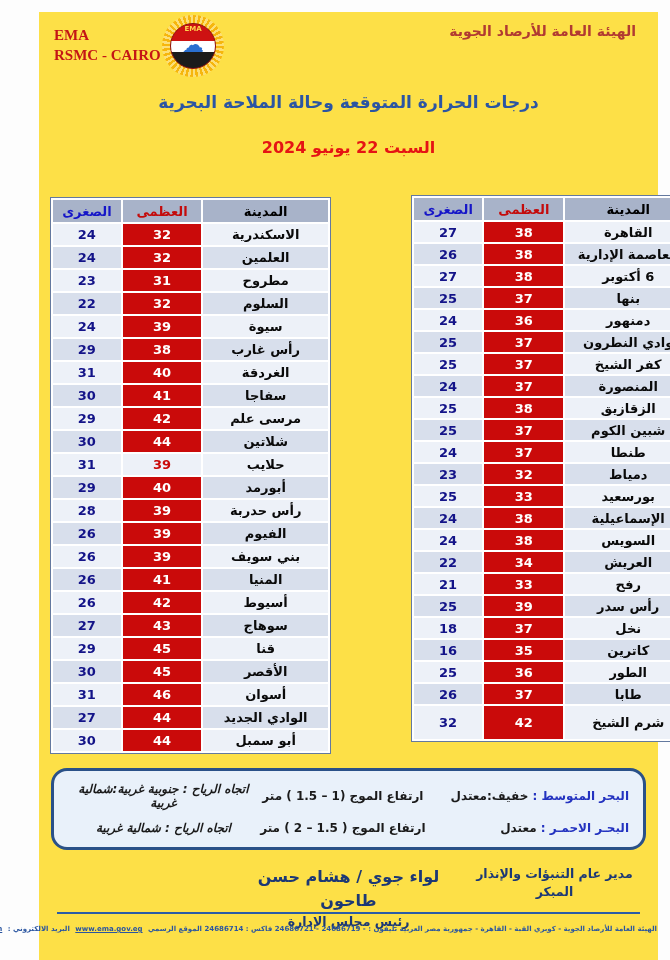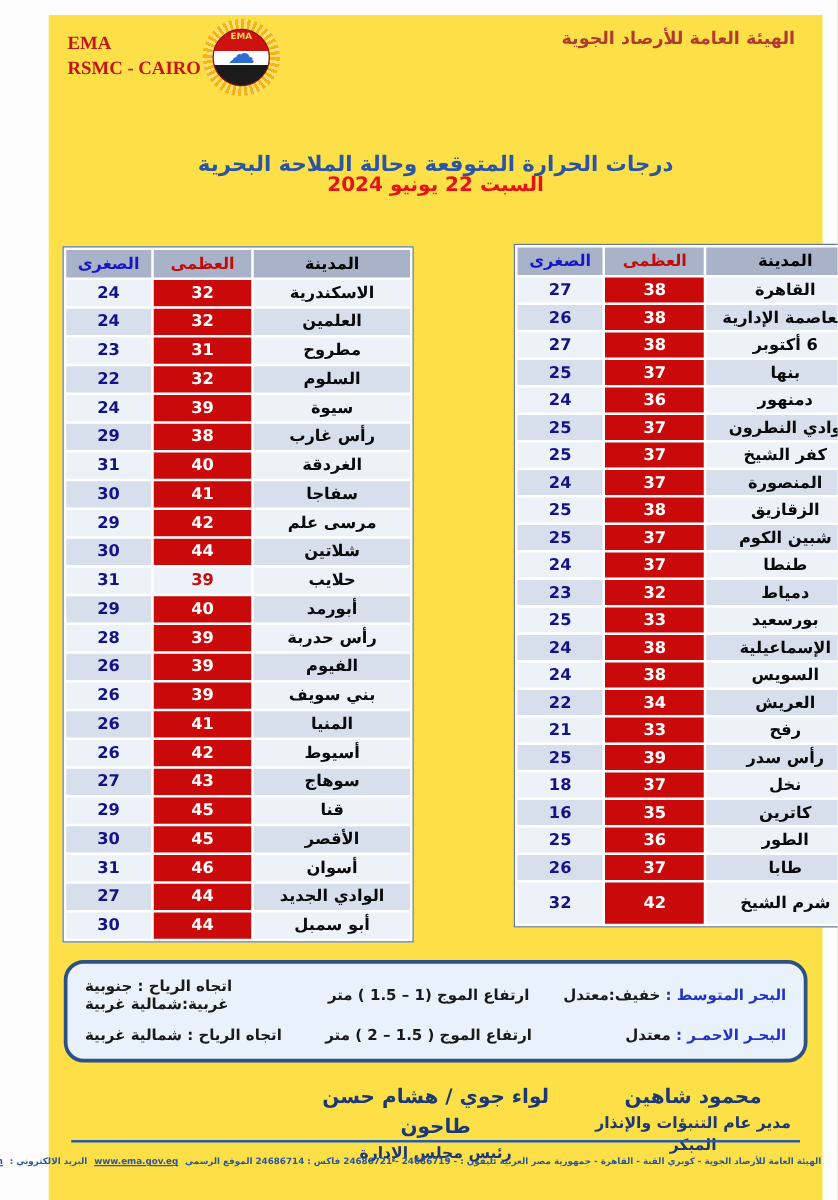--- a/index.html
+++ b/index.html
@@ -33,7 +33,7 @@
     color:#b13a32; font-weight:bold; font-size:14px; line-height:1.6; direction:rtl;
   }
   .title {
-    position:absolute; top:110px; width:100%; text-align:center;
+    position:absolute; top:80px; width:100%; text-align:center;
     color:#2b55a3; font-weight:bold; font-size:17px; direction:rtl;
   }
   .date {

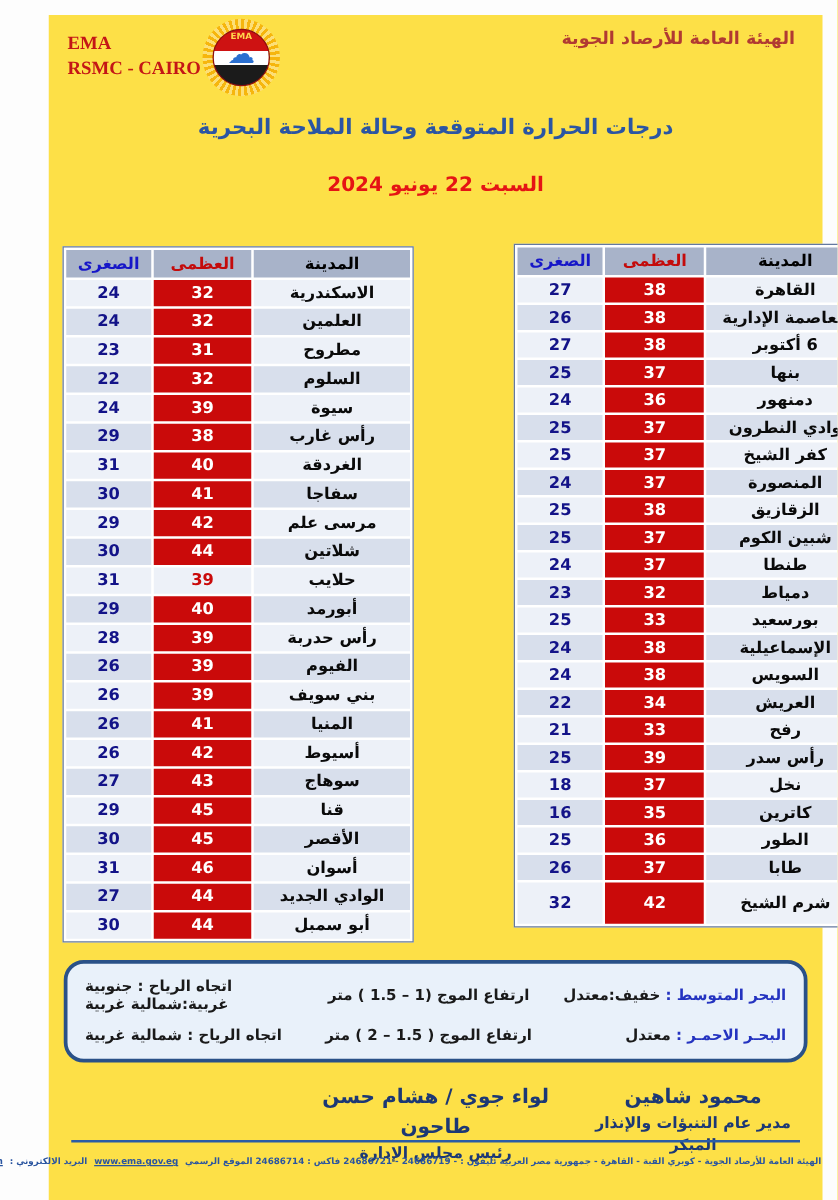--- a/index.html
+++ b/index.html
@@ -74,7 +74,7 @@
   .sea-name { color:#2433c0; }
   .marine-cell-sea  { text-align:right; }
   .marine-cell-wave { text-align:center; }
-  .marine-cell-wind { text-align:left; }
+  .marine-cell-wind { text-align:center;font-style:italic; }
   
   .signatures {
     position:absolute; top:853px; left:0; right:0; direction:rtl;

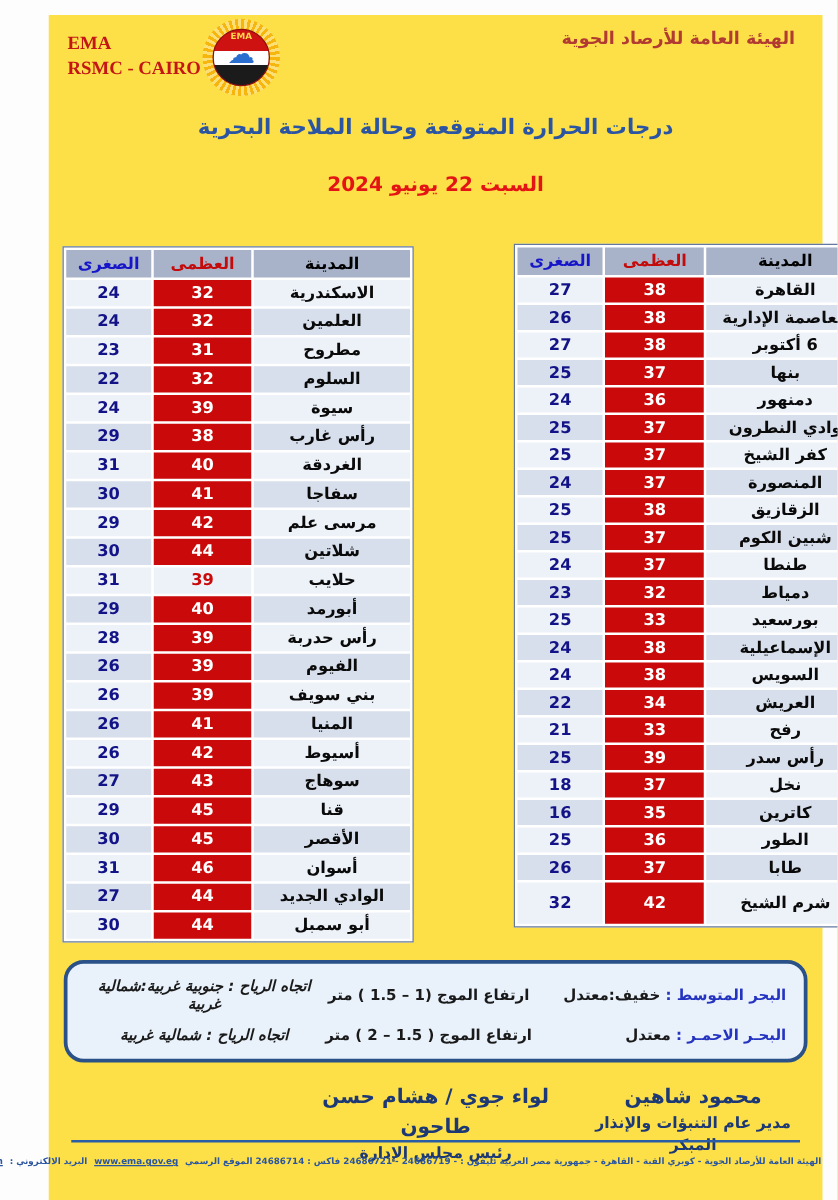--- a/index.html
+++ b/index.html
@@ -452,7 +452,6 @@
   <div class="signatures">
 
       <div>
-        <div class="signer-name">محمود شاهين</div>
         <div class="signer-title">مدير عام التنبؤات والإنذار المبكر</div>
       </div>
 

